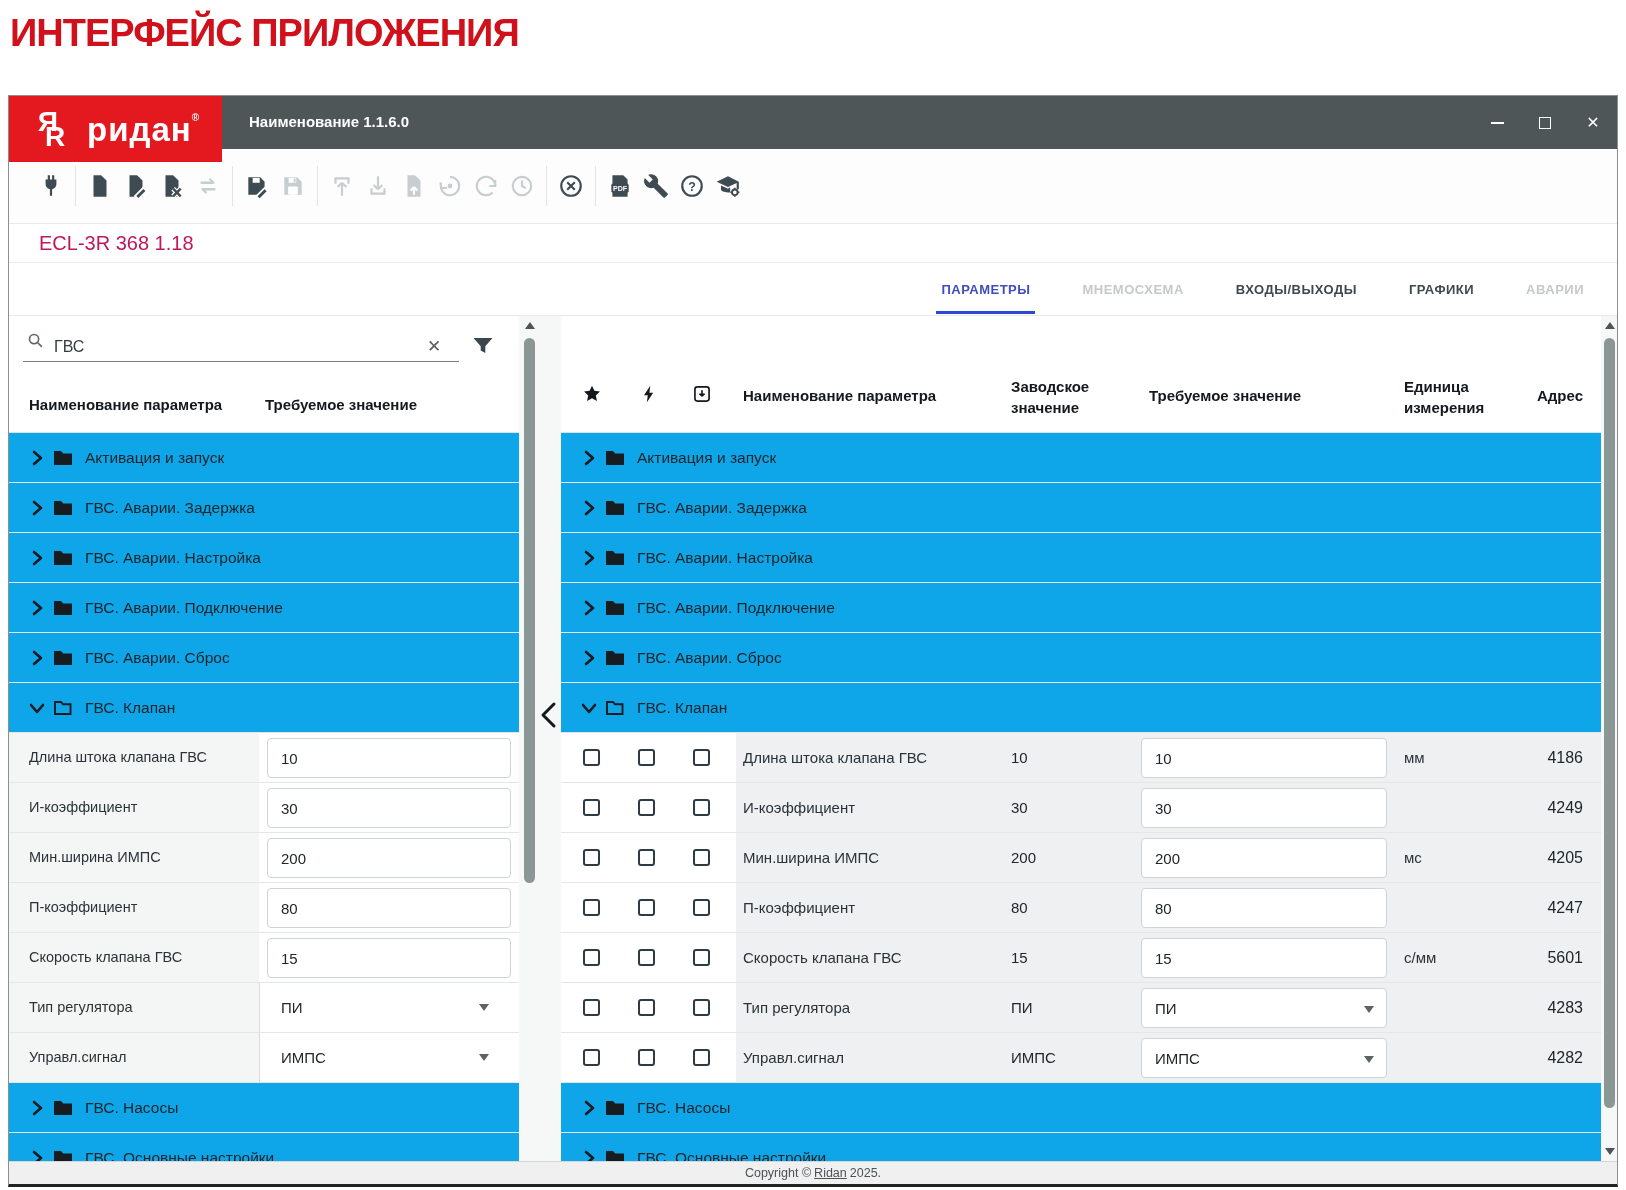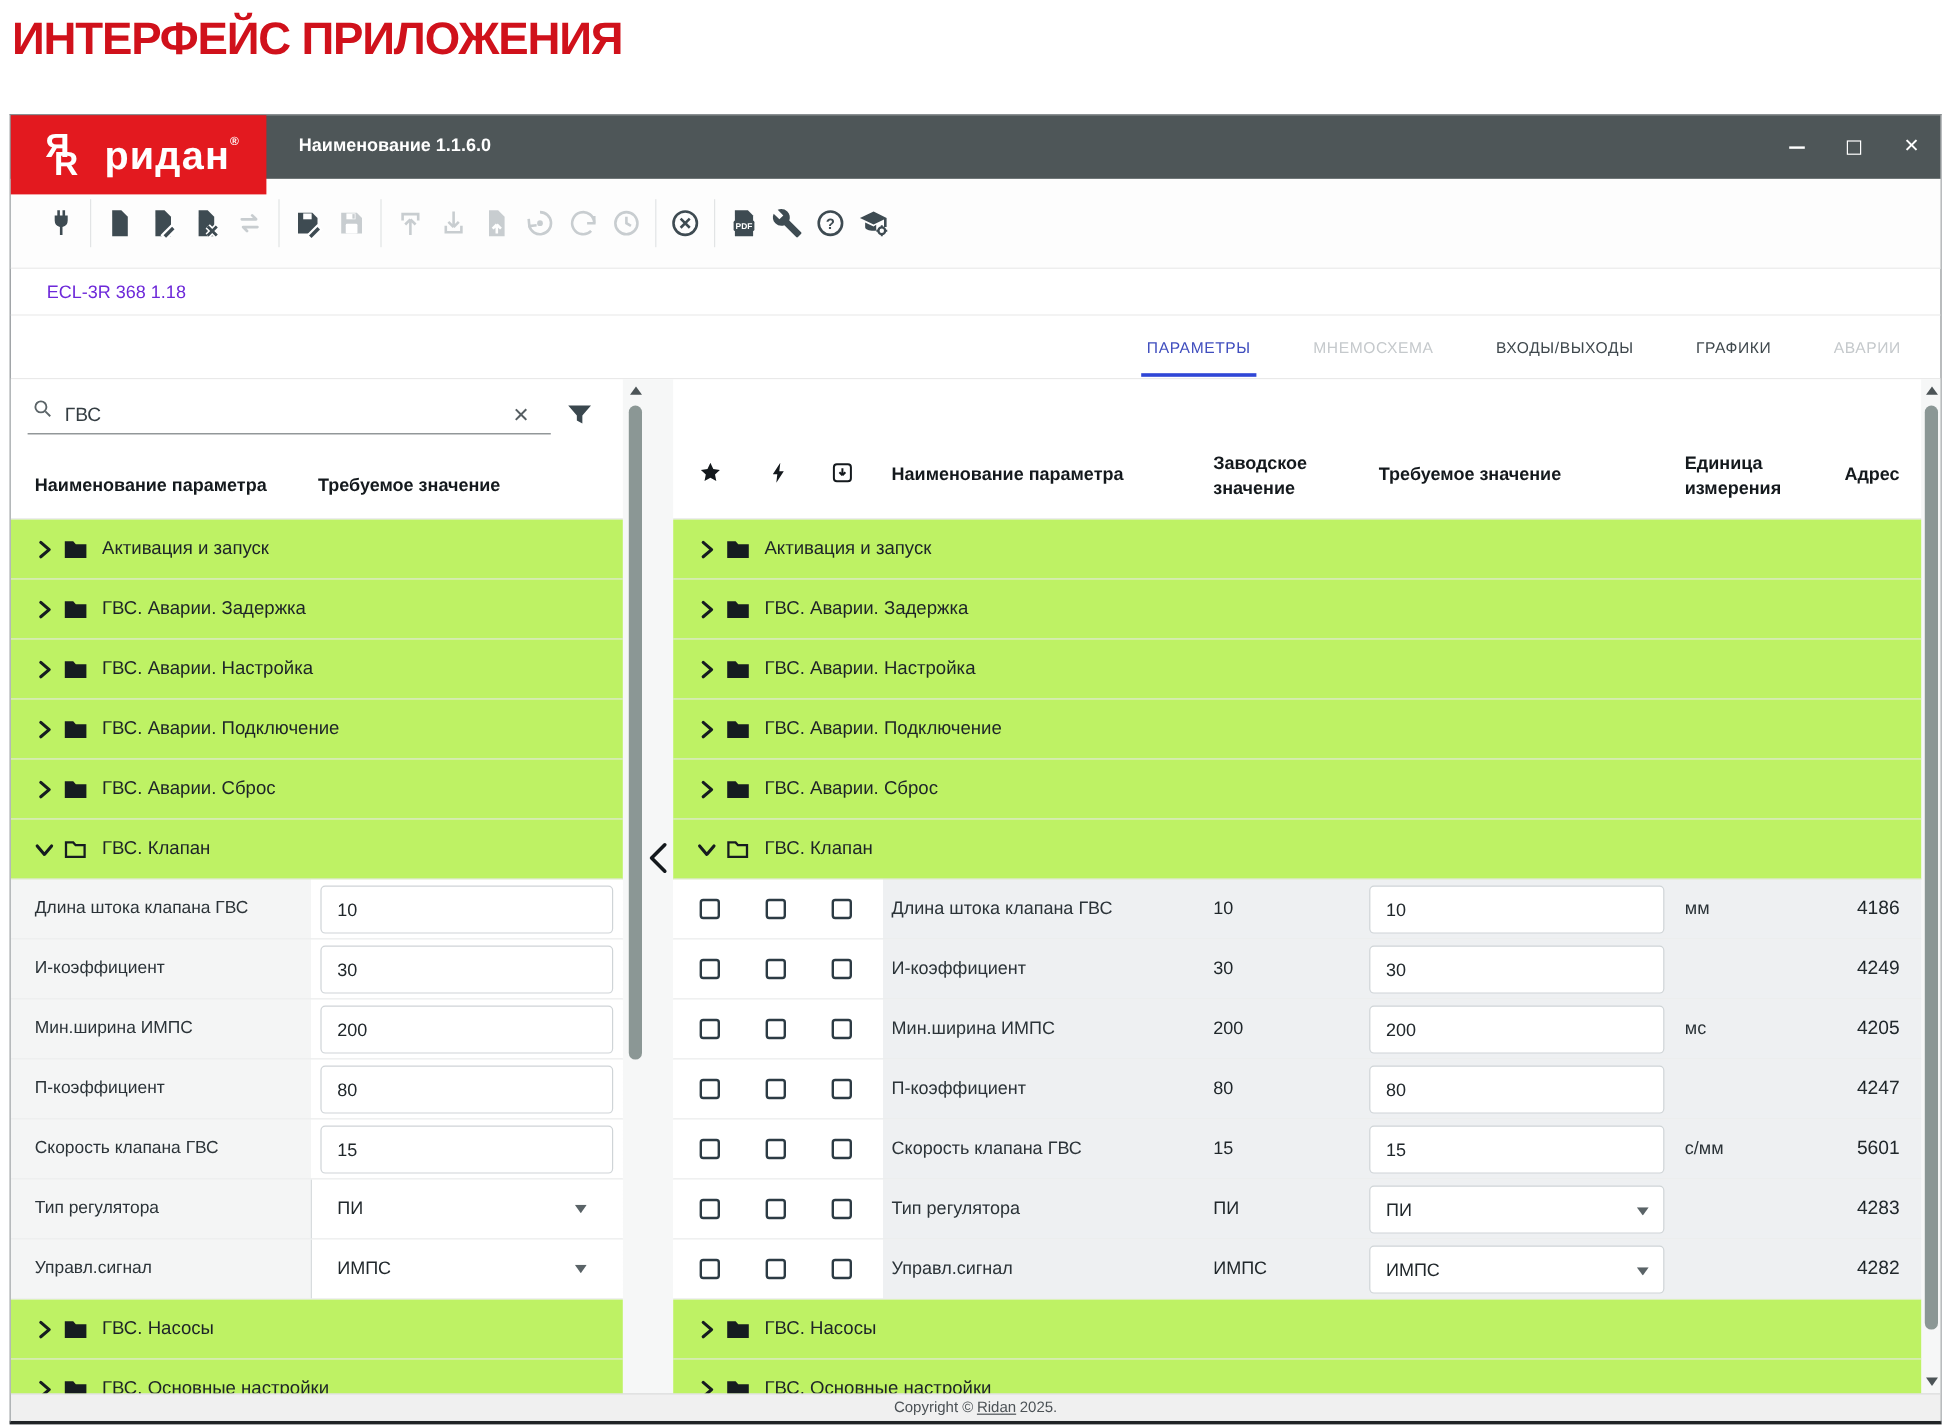--- a/index.html
+++ b/index.html
@@ -31,7 +31,7 @@
   .tbtn svg{width:26px;height:26px}
   .tsep{width:1px;height:40px;background:#e2e4e5;margin:0 6px;flex:none}
   
-  .devrow{height:39px;flex:none;border-bottom:1px solid #ececec;display:flex;align-items:center;padding-left:30px;font-size:15px;color:#6d28d9}
+  .devrow{height:39px;flex:none;border-bottom:1px solid #ececec;display:flex;align-items:center;padding-left:30px;font-size:20px;color:#be185d}
   
   .tabsrow{height:53px;flex:none;border-bottom:1px solid #e9e9e9;display:flex;align-items:center;justify-content:flex-end;gap:42px;padding-right:28px}
   .tab{font-size:13px;font-weight:normal;letter-spacing:.5px;color:#3f484d;padding:17px 5px 14px;border-bottom:3px solid transparent}

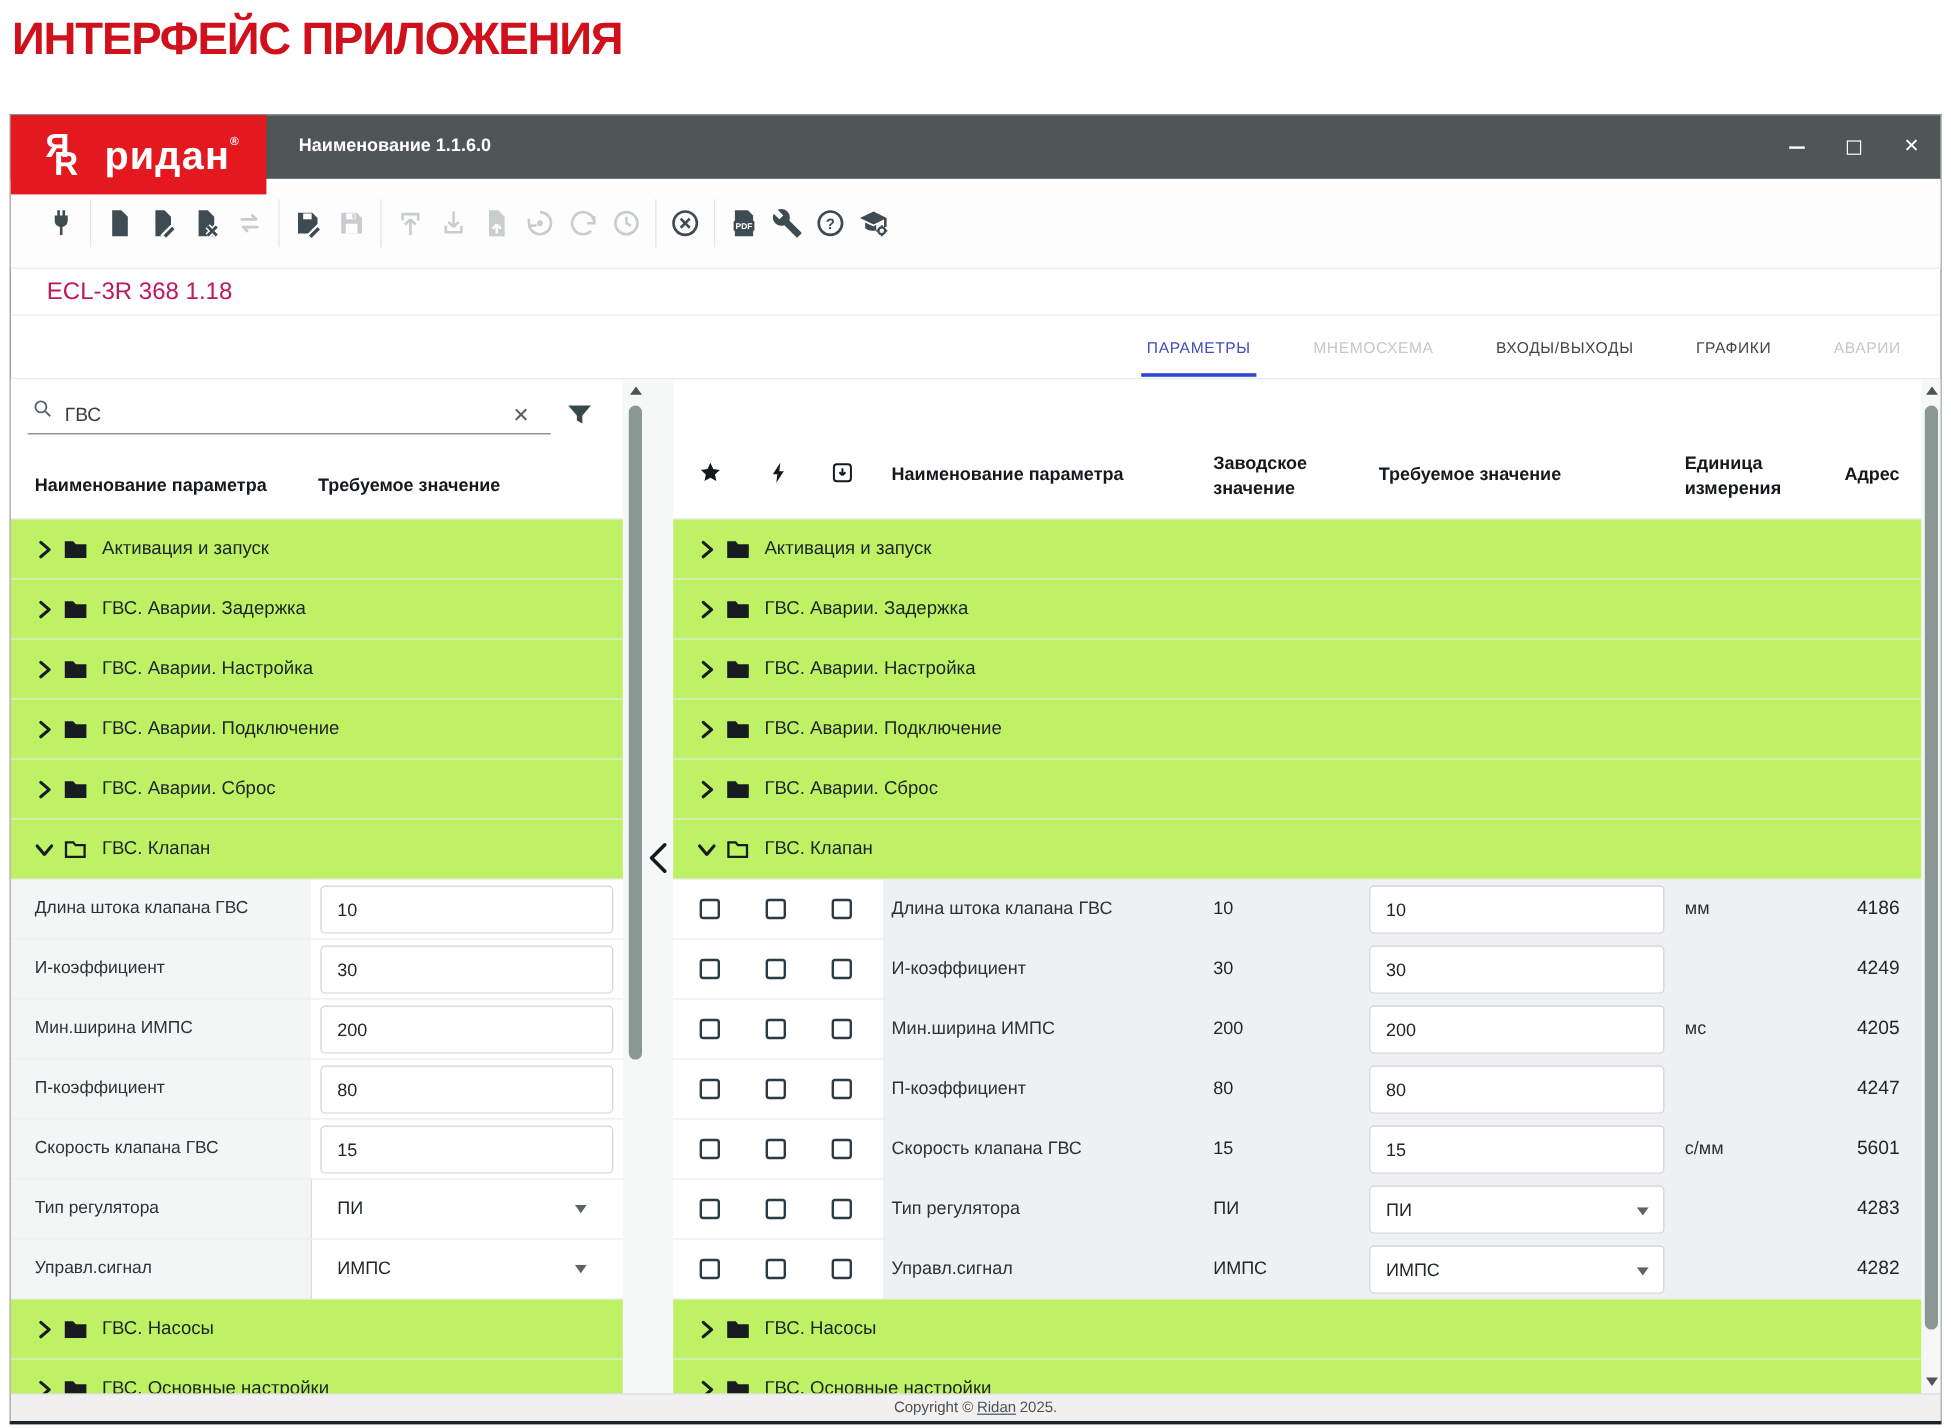--- a/index.html
+++ b/index.html
@@ -34,7 +34,7 @@
   .devrow{height:39px;flex:none;border-bottom:1px solid #ececec;display:flex;align-items:center;padding-left:30px;font-size:20px;color:#be185d}
   
   .tabsrow{height:53px;flex:none;border-bottom:1px solid #e9e9e9;display:flex;align-items:center;justify-content:flex-end;gap:42px;padding-right:28px}
-  .tab{font-size:13px;font-weight:normal;letter-spacing:.5px;color:#3f484d;padding:17px 5px 14px;border-bottom:3px solid transparent}
+  .tab{font-size:13px;font-weight:bold;letter-spacing:.5px;color:#3f484d;padding:17px 5px 14px;border-bottom:3px solid transparent}
   .tab.active{color:var(--tab-active);border-bottom-color:var(--tab-under)}
   .tab.disabled{color:#c5c9cc}
   

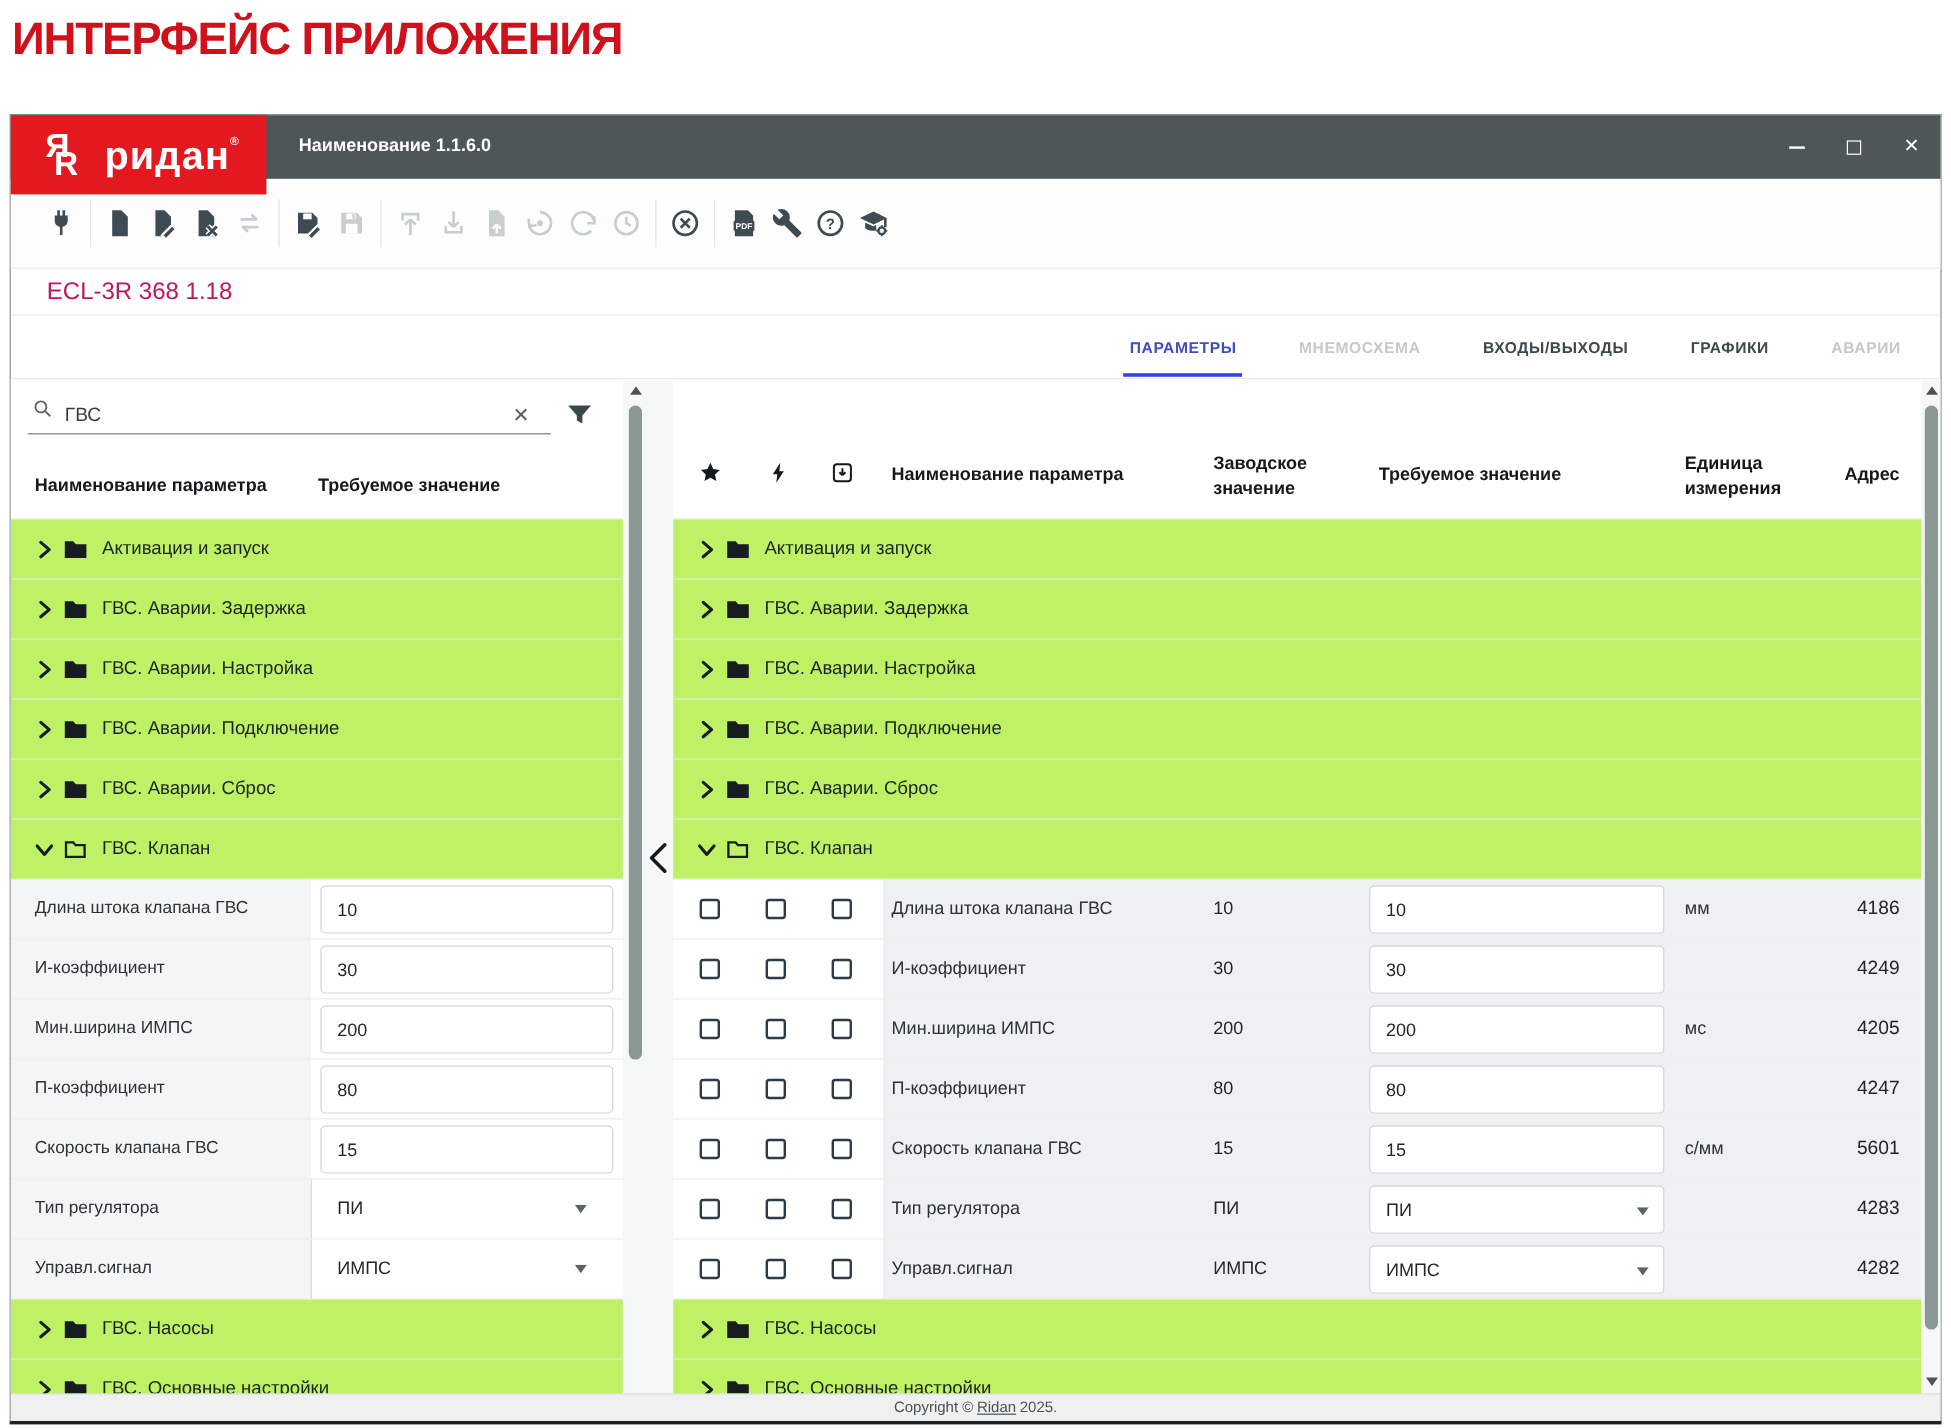--- a/index.html
+++ b/index.html
@@ -53,7 +53,7 @@
   .lh-name{position:absolute;left:20px;top:20px}
   .lh-req{position:absolute;left:256px;top:20px}
   
-  .lrow,.rrow{position:relative;height:50px;border-bottom:1px solid var(--line);background:#bef264}
+  .lrow,.rrow{position:relative;height:50px;border-bottom:1px solid var(--line);background:#0ea5e9}
   .chev{position:absolute;left:20px;top:17px;width:16px;height:16px;color:#161c20}
   .folder{position:absolute;left:44px;top:15px;width:20px;height:20px;color:#161c20}
   .glabel{position:absolute;left:76px;top:16px;font-size:15.5px;color:var(--ink-dark)}

